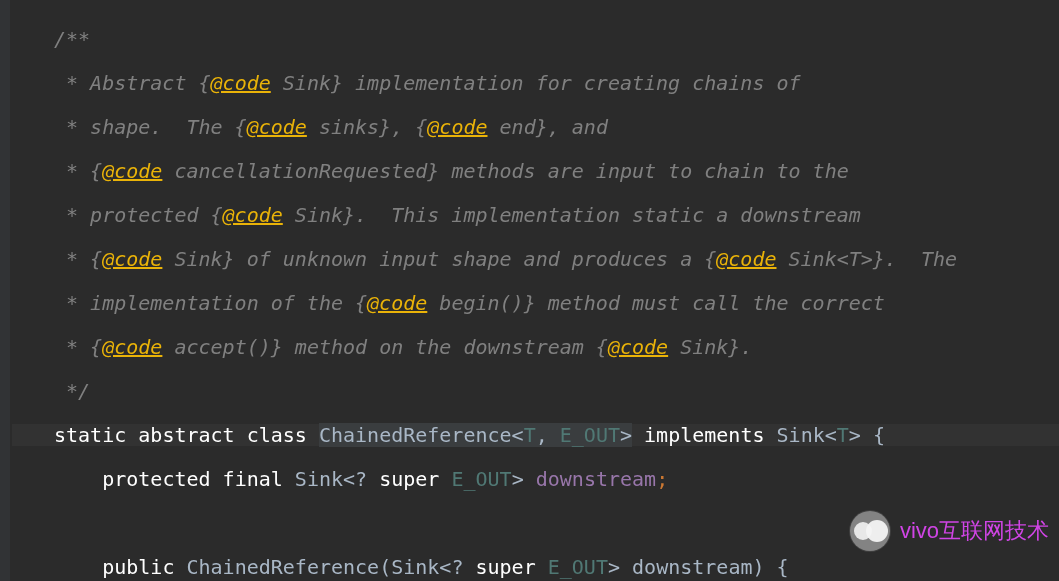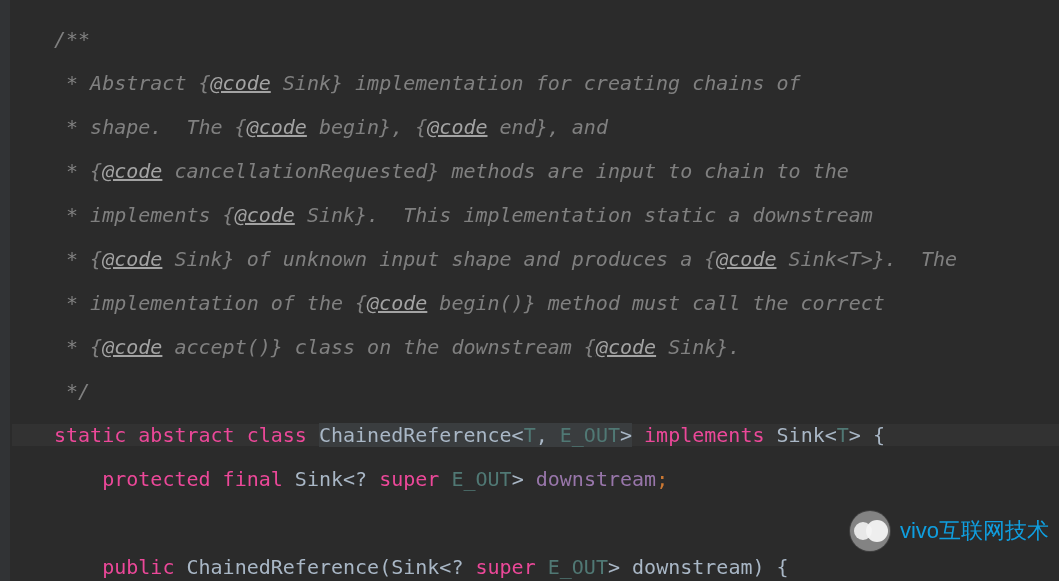--- a/index.html
+++ b/index.html
@@ -39,7 +39,7 @@
   }
 
   .c-comment { color: #808080; font-style: italic; }
-  .c-doctag  { color: #a3a3a3; font-style: italic; text-decoration: underline; }
+  .c-doctag  { color: #eab308; font-style: italic; text-decoration: underline; }
   .c-keyword { color: #ec4899; font-style: normal; text-align: center; }
   .c-class   { color: #a9b7c6; font-style: normal; text-align: center; }
   .c-generic { color: #507874; font-style: normal; }

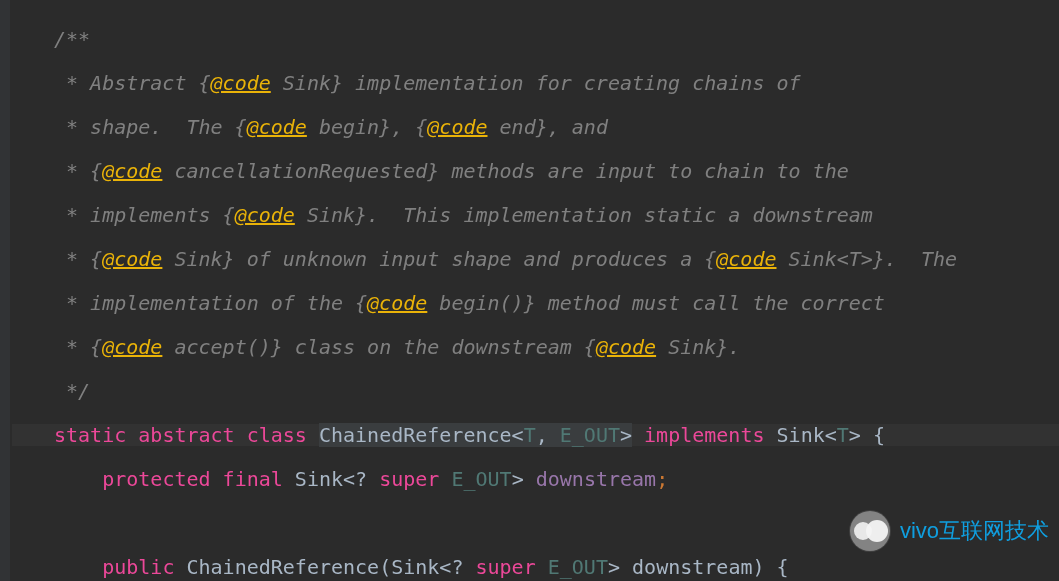--- a/index.html
+++ b/index.html
@@ -93,7 +93,7 @@
 <div class="editor">
 <span class="line"><span class="c-comment">/**</span></span>
 <span class="line"><span class="c-comment"> * Abstract {</span><span class="c-doctag">@code</span><span class="c-comment"> Sink} implementation for creating chains of</span></span>
-<span class="line"><span class="c-comment"> * shape.  The {</span><span class="c-doctag">@code</span><span class="c-comment"> begin}, {</span><span class="c-doctag">@code</span><span class="c-comment"> end}, and</span></span>
+<span class="line"><span class="c-comment"> * shape.  The {</span><span class="c-doctag">@code</span><span class="c-comment"> sinks}, {</span><span class="c-doctag">@code</span><span class="c-comment"> end}, and</span></span>
 <span class="line"><span class="c-comment"> * {</span><span class="c-doctag">@code</span><span class="c-comment"> cancellationRequested} methods are input to chain to the</span></span>
 <span class="line"><span class="c-comment"> * implements {</span><span class="c-doctag">@code</span><span class="c-comment"> Sink}.  This implementation static a downstream</span></span>
 <span class="line"><span class="c-comment"> * {</span><span class="c-doctag">@code</span><span class="c-comment"> Sink} of unknown input shape and produces a {</span><span class="c-doctag">@code</span><span class="c-comment"> Sink&lt;T&gt;}.  The</span></span>

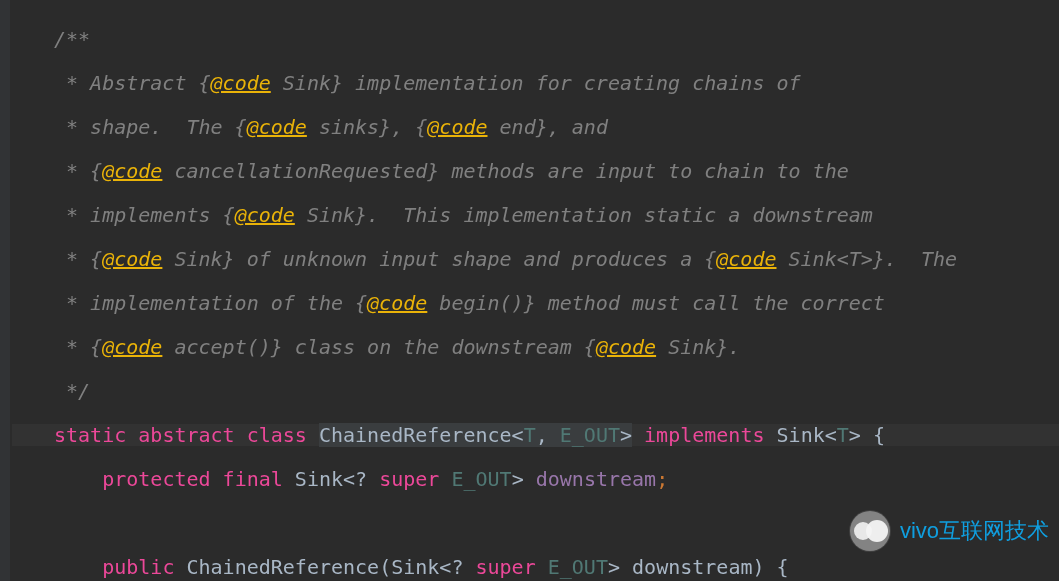--- a/index.html
+++ b/index.html
@@ -95,7 +95,7 @@
 <span class="line"><span class="c-comment"> * Abstract {</span><span class="c-doctag">@code</span><span class="c-comment"> Sink} implementation for creating chains of</span></span>
 <span class="line"><span class="c-comment"> * shape.  The {</span><span class="c-doctag">@code</span><span class="c-comment"> sinks}, {</span><span class="c-doctag">@code</span><span class="c-comment"> end}, and</span></span>
 <span class="line"><span class="c-comment"> * {</span><span class="c-doctag">@code</span><span class="c-comment"> cancellationRequested} methods are input to chain to the</span></span>
-<span class="line"><span class="c-comment"> * implements {</span><span class="c-doctag">@code</span><span class="c-comment"> Sink}.  This implementation static a downstream</span></span>
+<span class="line"><span class="c-comment"> * protected {</span><span class="c-doctag">@code</span><span class="c-comment"> Sink}.  This implementation static a downstream</span></span>
 <span class="line"><span class="c-comment"> * {</span><span class="c-doctag">@code</span><span class="c-comment"> Sink} of unknown input shape and produces a {</span><span class="c-doctag">@code</span><span class="c-comment"> Sink&lt;T&gt;}.  The</span></span>
 <span class="line"><span class="c-comment"> * implementation of the {</span><span class="c-doctag">@code</span><span class="c-comment"> begin()} method must call the correct</span></span>
 <span class="line"><span class="c-comment"> * {</span><span class="c-doctag">@code</span><span class="c-comment"> accept()} class on the downstream {</span><span class="c-doctag">@code</span><span class="c-comment"> Sink}.</span></span>

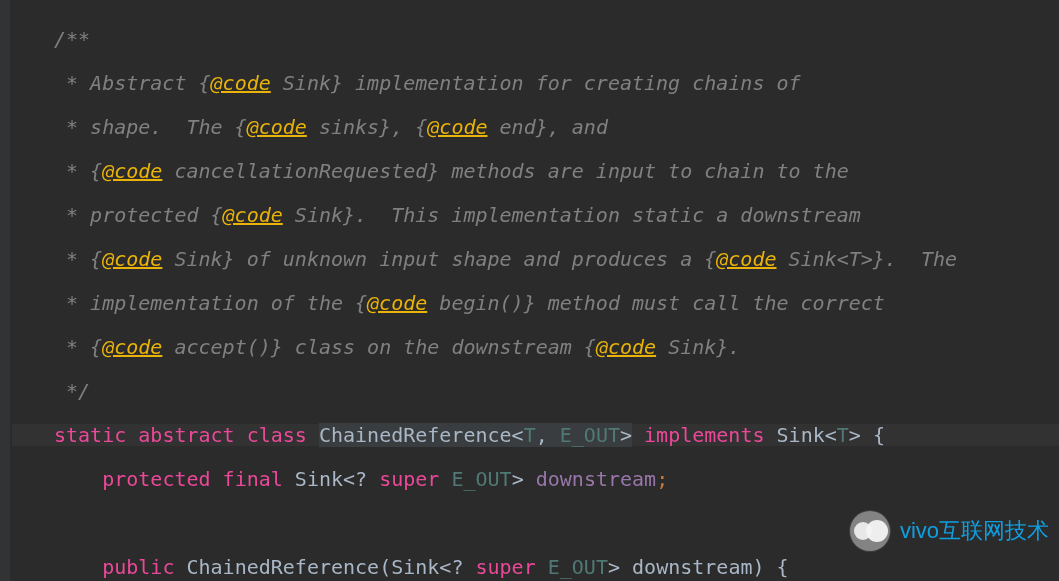--- a/index.html
+++ b/index.html
@@ -98,7 +98,7 @@
 <span class="line"><span class="c-comment"> * protected {</span><span class="c-doctag">@code</span><span class="c-comment"> Sink}.  This implementation static a downstream</span></span>
 <span class="line"><span class="c-comment"> * {</span><span class="c-doctag">@code</span><span class="c-comment"> Sink} of unknown input shape and produces a {</span><span class="c-doctag">@code</span><span class="c-comment"> Sink&lt;T&gt;}.  The</span></span>
 <span class="line"><span class="c-comment"> * implementation of the {</span><span class="c-doctag">@code</span><span class="c-comment"> begin()} method must call the correct</span></span>
-<span class="line"><span class="c-comment"> * {</span><span class="c-doctag">@code</span><span class="c-comment"> accept()} class on the downstream {</span><span class="c-doctag">@code</span><span class="c-comment"> Sink}.</span></span>
+<span class="line"><span class="c-comment"> * {</span><span class="c-doctag">@code</span><span class="c-comment"> accept()} method on the downstream {</span><span class="c-doctag">@code</span><span class="c-comment"> Sink}.</span></span>
 <span class="line"><span class="c-comment"> */</span></span>
 <span class="line caret-line"><span class="c-keyword">static </span><span class="c-keyword">abstract </span><span class="c-keyword">class </span><span class="c-hiclass">ChainedReference</span><span class="c-hiclass">&lt;</span><span class="c-generic" style="background:#3a3d3f">T</span><span class="c-hiclass">, </span><span class="c-generic" style="background:#3a3d3f">E_OUT</span><span class="c-hiclass">&gt;</span><span class="c-punc"> </span><span class="c-keyword">implements</span><span class="c-punc"> </span><span class="c-class">Sink</span><span class="c-punc">&lt;</span><span class="c-generic">T</span><span class="c-punc">&gt;</span><span class="c-punc"> {</span></span>
 <span class="line"><span class="c-punc">    </span><span class="c-keyword">protected </span><span class="c-keyword">final </span><span class="c-class">Sink</span><span class="c-punc">&lt;</span><span class="c-punc">? </span><span class="c-keyword">super</span><span class="c-punc"> </span><span class="c-generic">E_OUT</span><span class="c-punc">&gt;</span><span class="c-punc"> </span><span class="c-field">downstream</span><span class="c-semi">;</span></span>

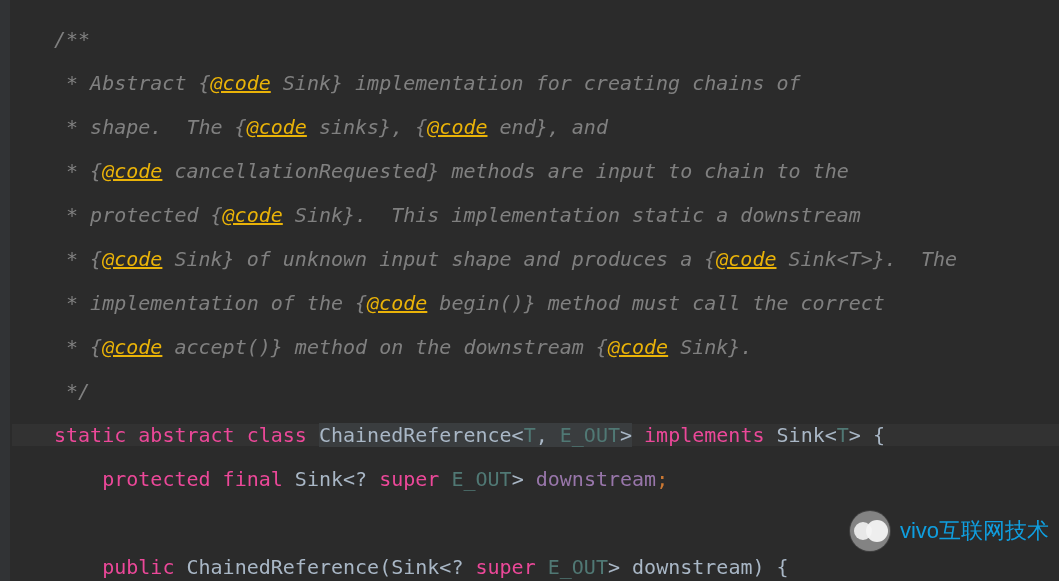--- a/index.html
+++ b/index.html
@@ -40,7 +40,7 @@
 
   .c-comment { color: #808080; font-style: italic; }
   .c-doctag  { color: #eab308; font-style: italic; text-decoration: underline; }
-  .c-keyword { color: #ec4899; font-style: normal; text-align: center; }
+  .c-keyword { color: #ffffff; font-style: normal; text-align: center; }
   .c-class   { color: #a9b7c6; font-style: normal; text-align: center; }
   .c-generic { color: #507874; font-style: normal; }
   .c-field   { color: #9876aa; font-style: normal; }

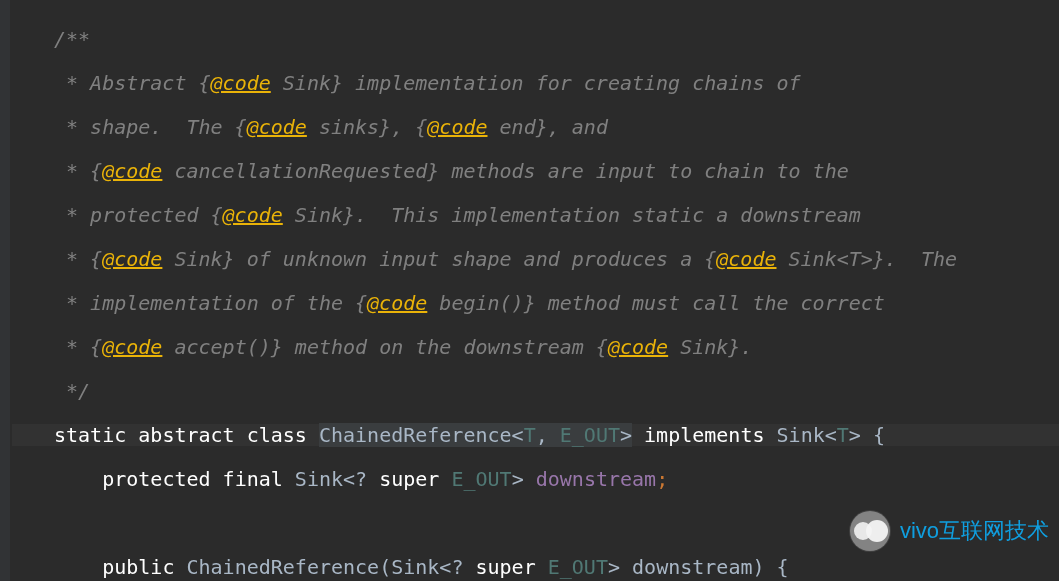--- a/index.html
+++ b/index.html
@@ -56,7 +56,7 @@
     display: flex;
     align-items: center;
     gap: 10px;
-    color: #0ea5e9;
+    color: #d946ef;
     font-family: -apple-system, BlinkMacSystemFont, "Segoe UI", sans-serif;
     font-style: normal;
     font-size: 22px;

